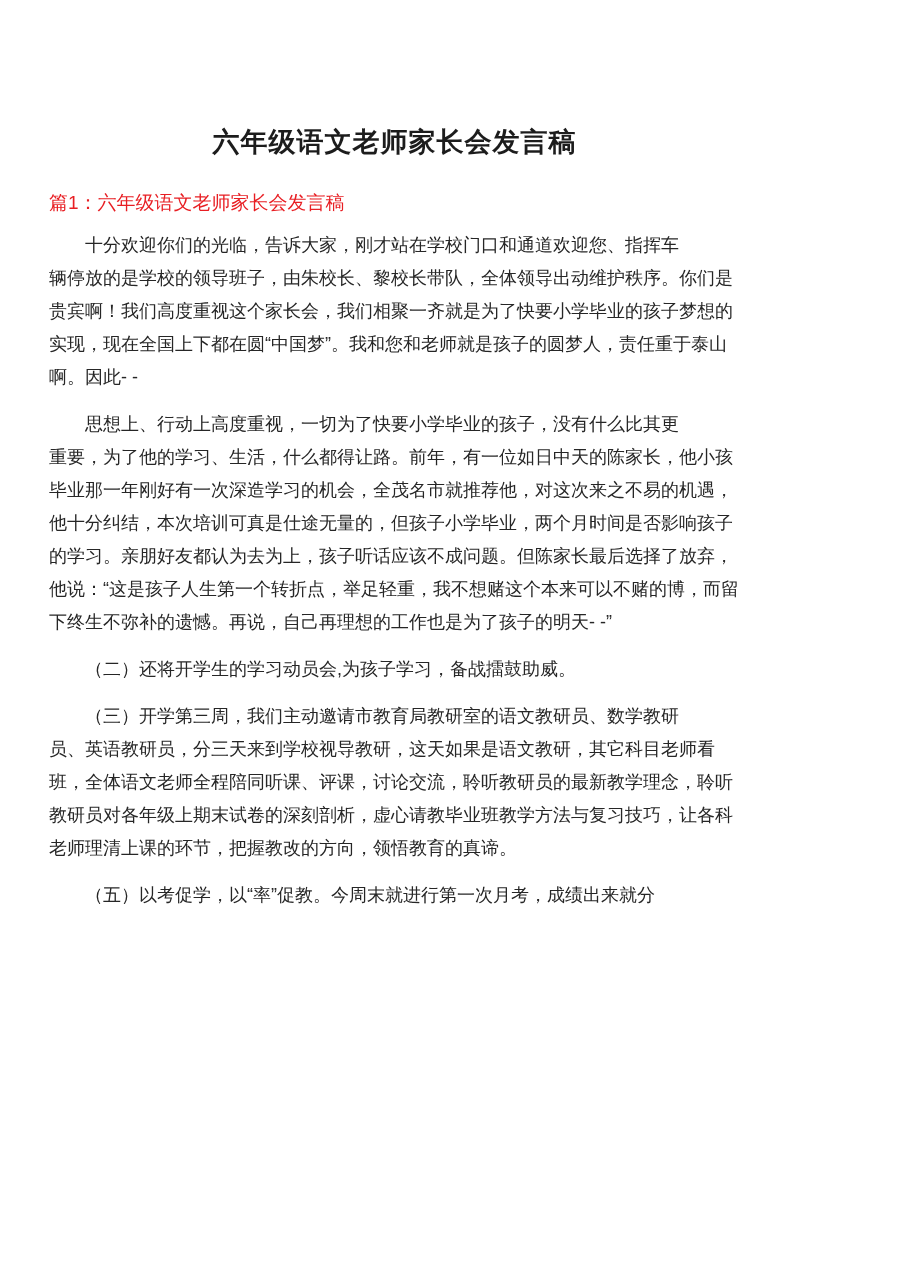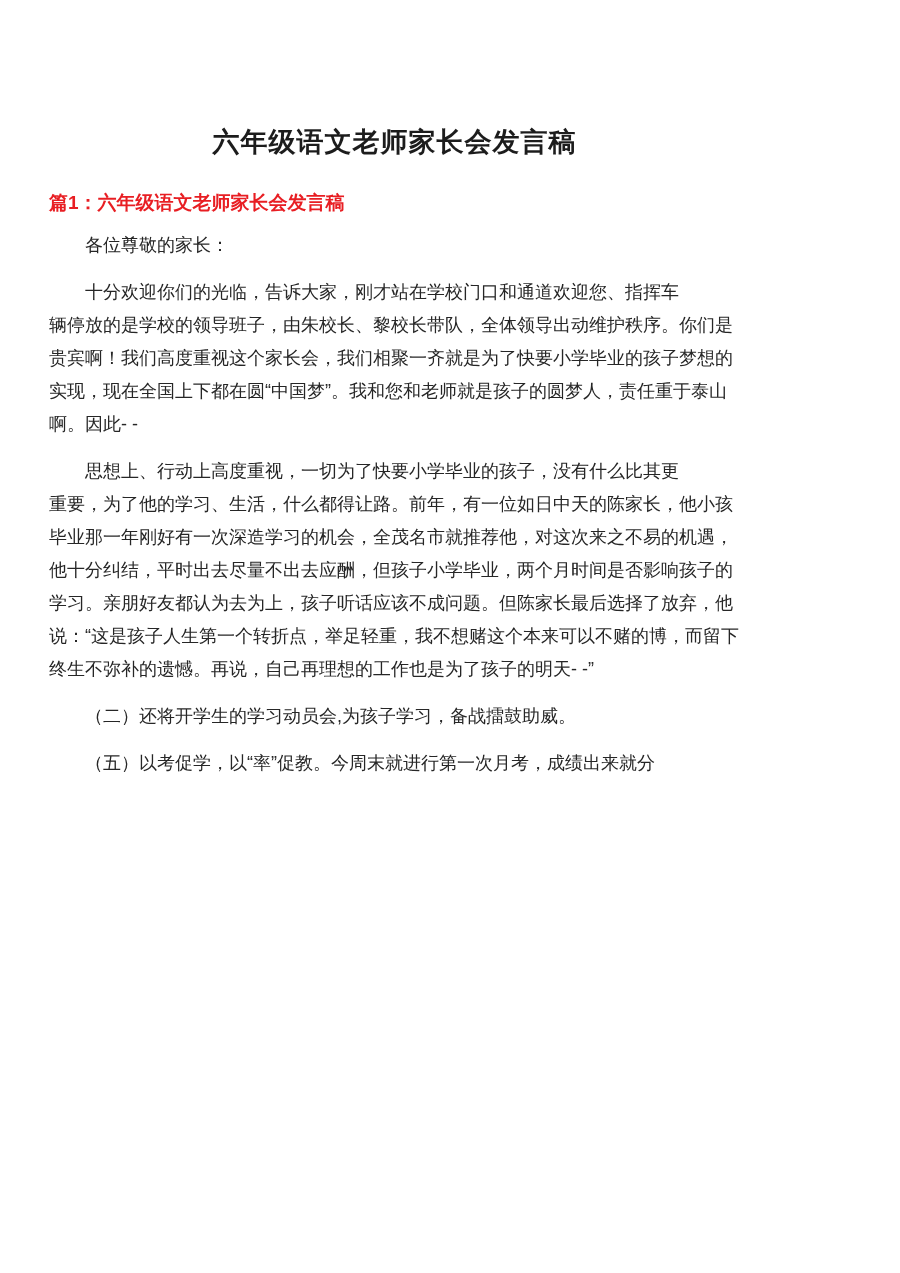--- a/index.html
+++ b/index.html
@@ -38,7 +38,7 @@
     margin: 29px 0 0 0;
     font-size: 19px;
     line-height: 25px;
-    font-weight: 700;
+    font-weight: 400;
     color: var(--accent);
   }
   .content { margin-top: 10px; }

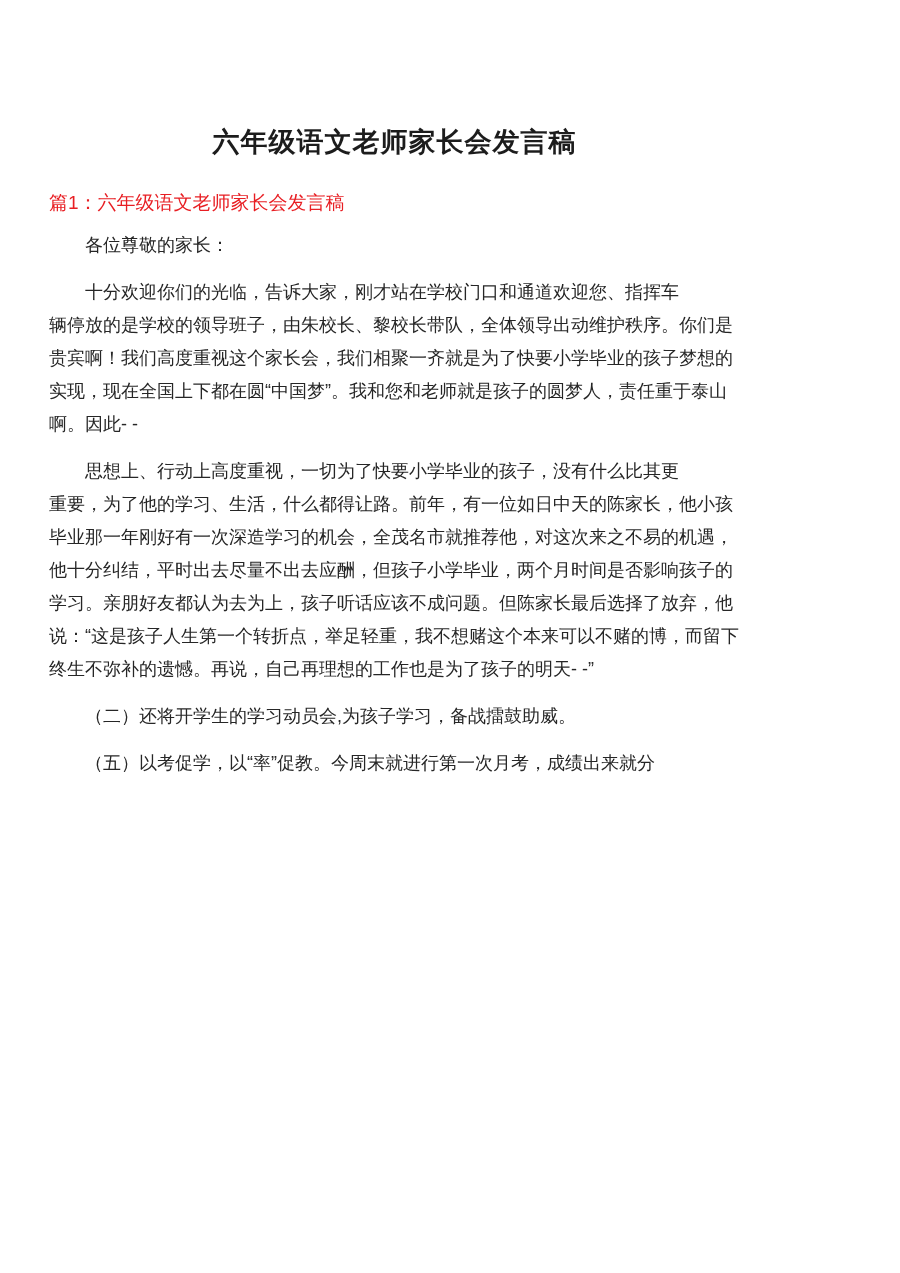--- a/index.html
+++ b/index.html
@@ -60,7 +60,6 @@
   <h1 class="doc-title">六年级语文老师家长会发言稿</h1>
   <h2 class="section-heading">篇1：六年级语文老师家长会发言稿</h2>
   <div class="content">
-    <p>各位尊敬的家长：</p>
     <p>十分欢迎你们的光临，告诉大家，刚才站在学校门口和通道欢迎您、指挥车
 辆停放的是学校的领导班子，由朱校长、黎校长带队，全体领导出动维护秩序。你们是贵宾啊！我们高度重视这个家长会，我们相聚一齐就是为了快要小学毕业的孩子梦想的实现，现在全国上下都在圆“中国梦”。我和您和老师就是孩子的圆梦人，责任重于泰山啊。因此- -</p>
     <p>思想上、行动上高度重视，一切为了快要小学毕业的孩子，没有什么比其更

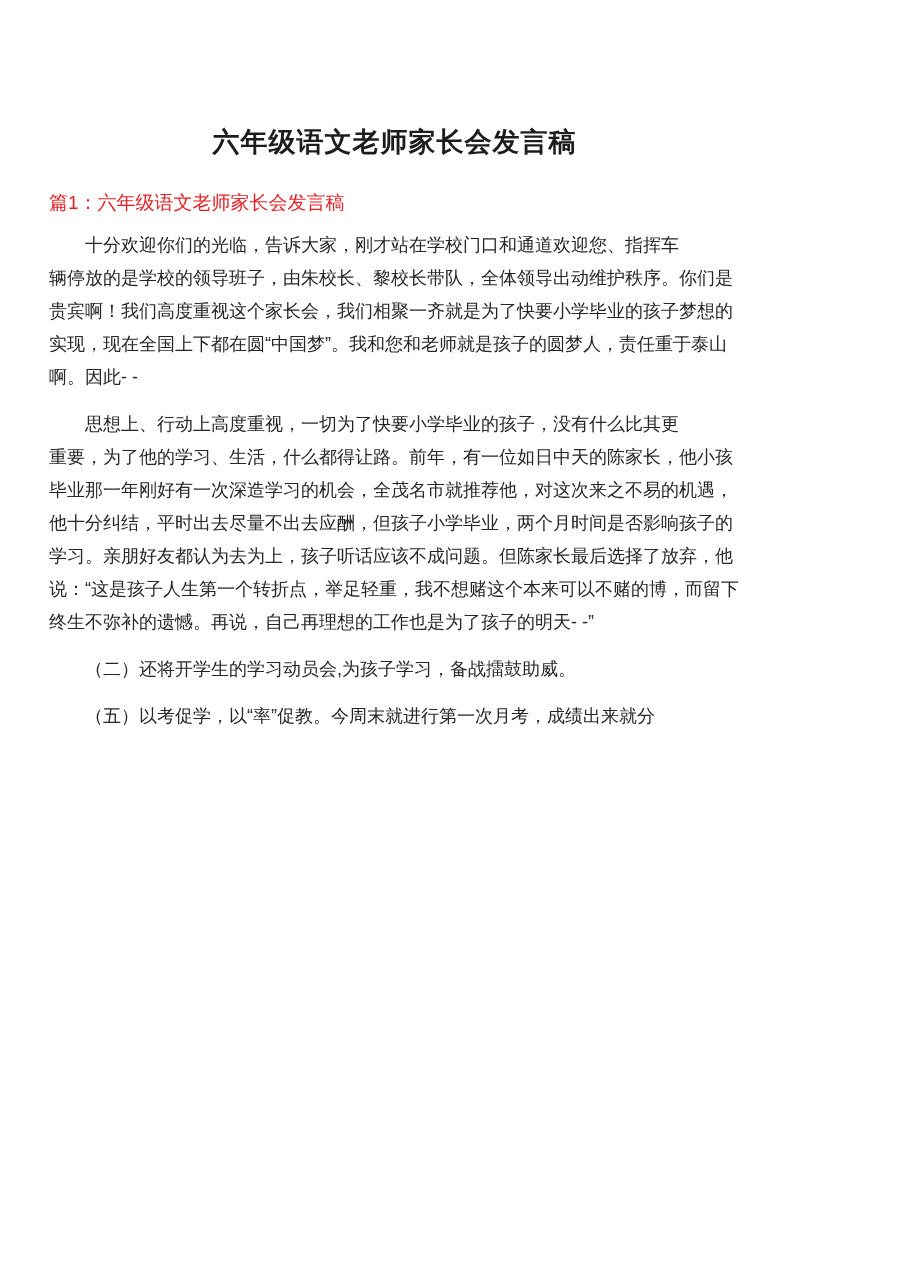--- a/index.html
+++ b/index.html
@@ -63,7 +63,7 @@
     <p>十分欢迎你们的光临，告诉大家，刚才站在学校门口和通道欢迎您、指挥车
 辆停放的是学校的领导班子，由朱校长、黎校长带队，全体领导出动维护秩序。你们是贵宾啊！我们高度重视这个家长会，我们相聚一齐就是为了快要小学毕业的孩子梦想的实现，现在全国上下都在圆“中国梦”。我和您和老师就是孩子的圆梦人，责任重于泰山啊。因此- -</p>
     <p>思想上、行动上高度重视，一切为了快要小学毕业的孩子，没有什么比其更
-重要，为了他的学习、生活，什么都得让路。前年，有一位如日中天的陈家长，他小孩毕业那一年刚好有一次深造学习的机会，全茂名市就推荐他，对这次来之不易的机遇，他十分纠结，平时出去尽量不出去应酬，但孩子小学毕业，两个月时间是否影响孩子的学习。亲朋好友都认为去为上，孩子听话应该不成问题。但陈家长最后选择了放弃，他说：“这是孩子人生第一个转折点，举足轻重，我不想赌这个本来可以不赌的博，而留下终生不弥补的遗憾。再说，自己再理想的工作也是为了孩子的明天- -”</p>
+重要，为了他的学习、生活，什么都得让路。前年，有一位如日中天的陈家长，他小孩毕业那一年刚好有一次深造学习的机会，全茂名市就推荐他，对这次来之不易的机遇，他十分纠结，本次培训可真是仕途无量的，但孩子小学毕业，两个月时间是否影响孩子的学习。亲朋好友都认为去为上，孩子听话应该不成问题。但陈家长最后选择了放弃，他说：“这是孩子人生第一个转折点，举足轻重，我不想赌这个本来可以不赌的博，而留下终生不弥补的遗憾。再说，自己再理想的工作也是为了孩子的明天- -”</p>
     <p>（二）还将开学生的学习动员会,为孩子学习，备战擂鼓助威。</p>
     <p>（五）以考促学，以“率”促教。今周末就进行第一次月考，成绩出来就分</p>
   </div>

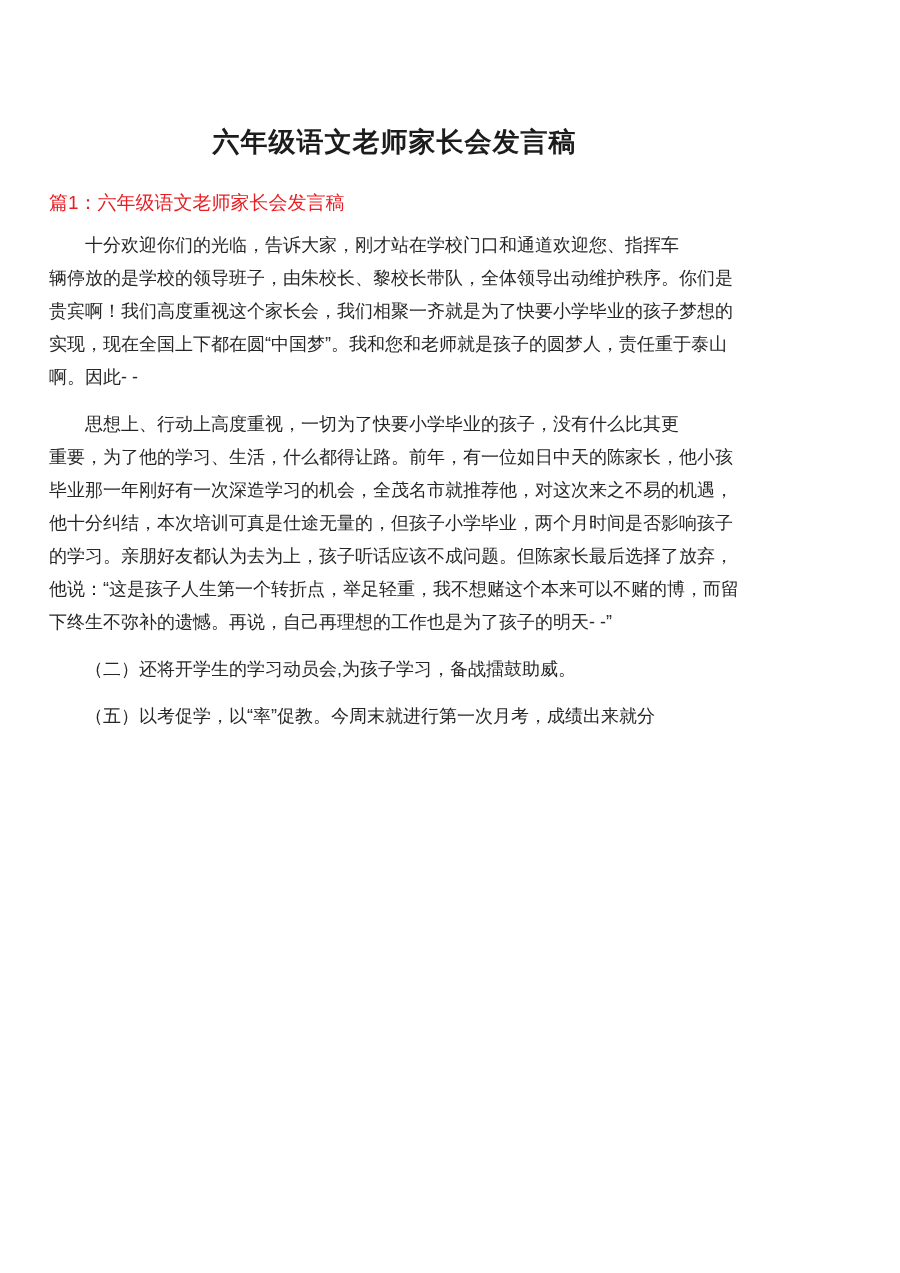--- a/index.html
+++ b/index.html
@@ -65,6 +65,8 @@
     <p>思想上、行动上高度重视，一切为了快要小学毕业的孩子，没有什么比其更
 重要，为了他的学习、生活，什么都得让路。前年，有一位如日中天的陈家长，他小孩毕业那一年刚好有一次深造学习的机会，全茂名市就推荐他，对这次来之不易的机遇，他十分纠结，本次培训可真是仕途无量的，但孩子小学毕业，两个月时间是否影响孩子的学习。亲朋好友都认为去为上，孩子听话应该不成问题。但陈家长最后选择了放弃，他说：“这是孩子人生第一个转折点，举足轻重，我不想赌这个本来可以不赌的博，而留下终生不弥补的遗憾。再说，自己再理想的工作也是为了孩子的明天- -”</p>
     <p>（二）还将开学生的学习动员会,为孩子学习，备战擂鼓助威。</p>
+    <p>（三）开学第三周，我们主动邀请市教育局教研室的语文教研员、数学教研
+员、英语教研员，分三天来到学校视导教研，这天如果是语文教研，其它科目老师看班，全体语文老师全程陪同听课、评课，讨论交流，聆听教研员的最新教学理念，聆听教研员对各年级上期末试卷的深刻剖析，虚心请教毕业班教学方法与复习技巧，让各科老师理清上课的环节，把握教改的方向，领悟教育的真谛。</p>
     <p>（五）以考促学，以“率”促教。今周末就进行第一次月考，成绩出来就分</p>
   </div>
 </div>

